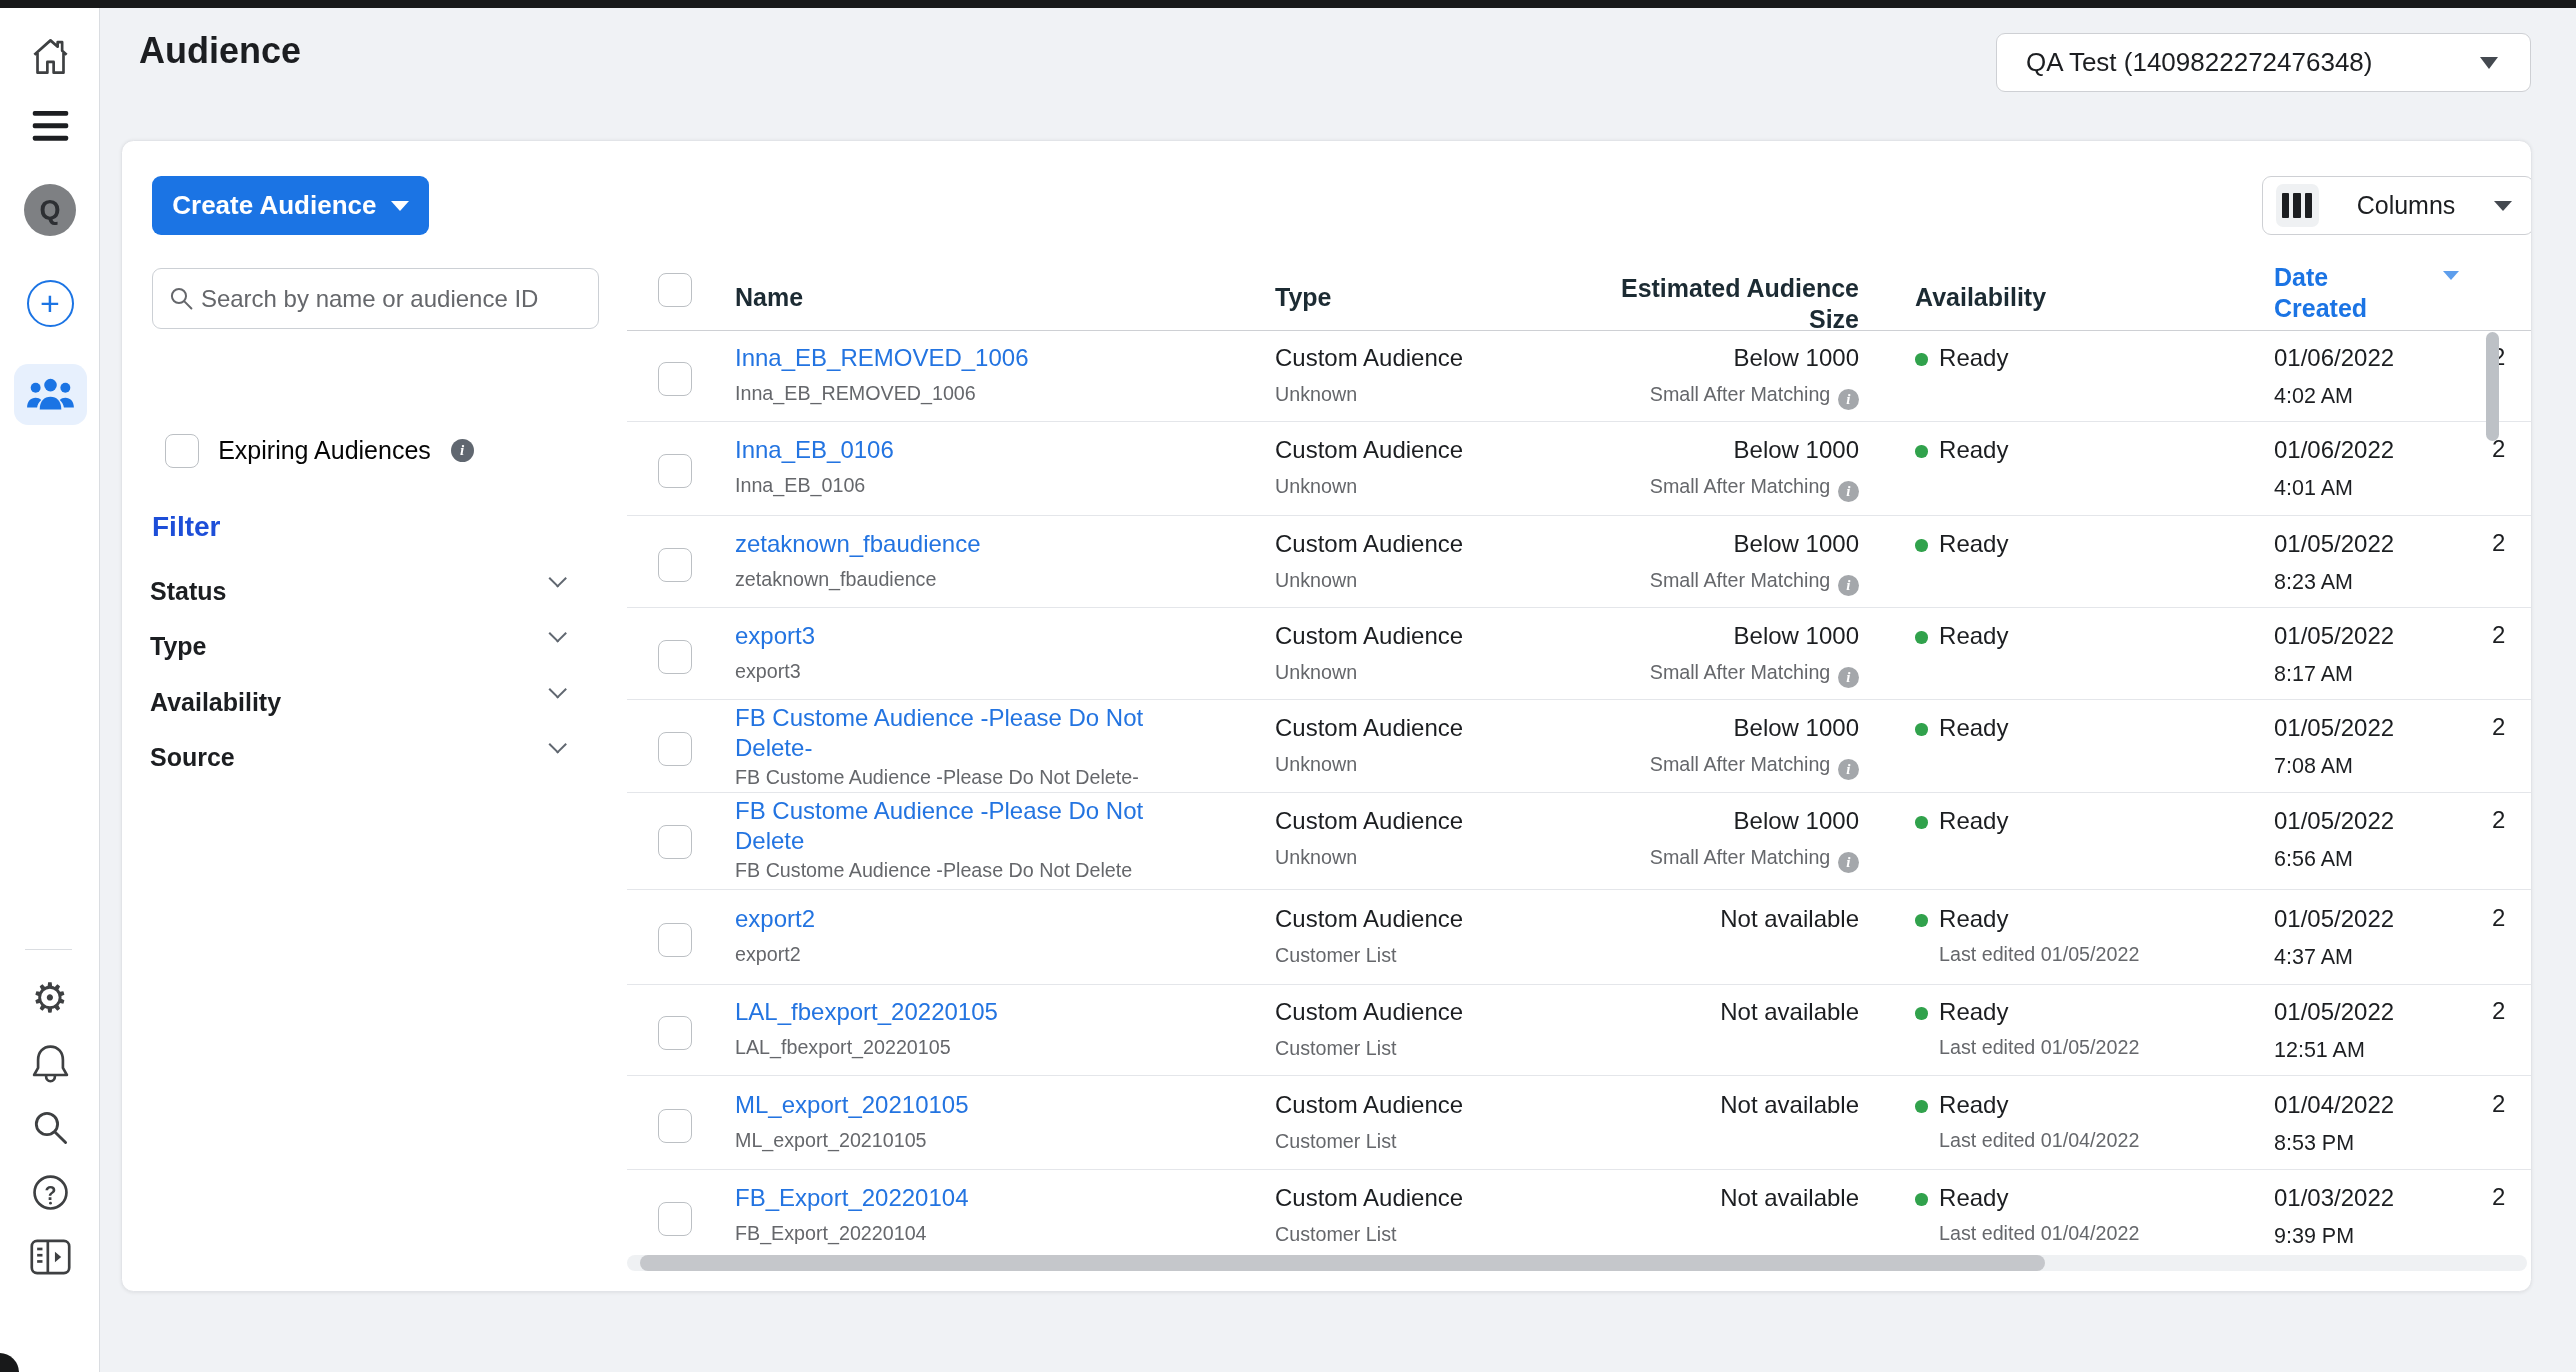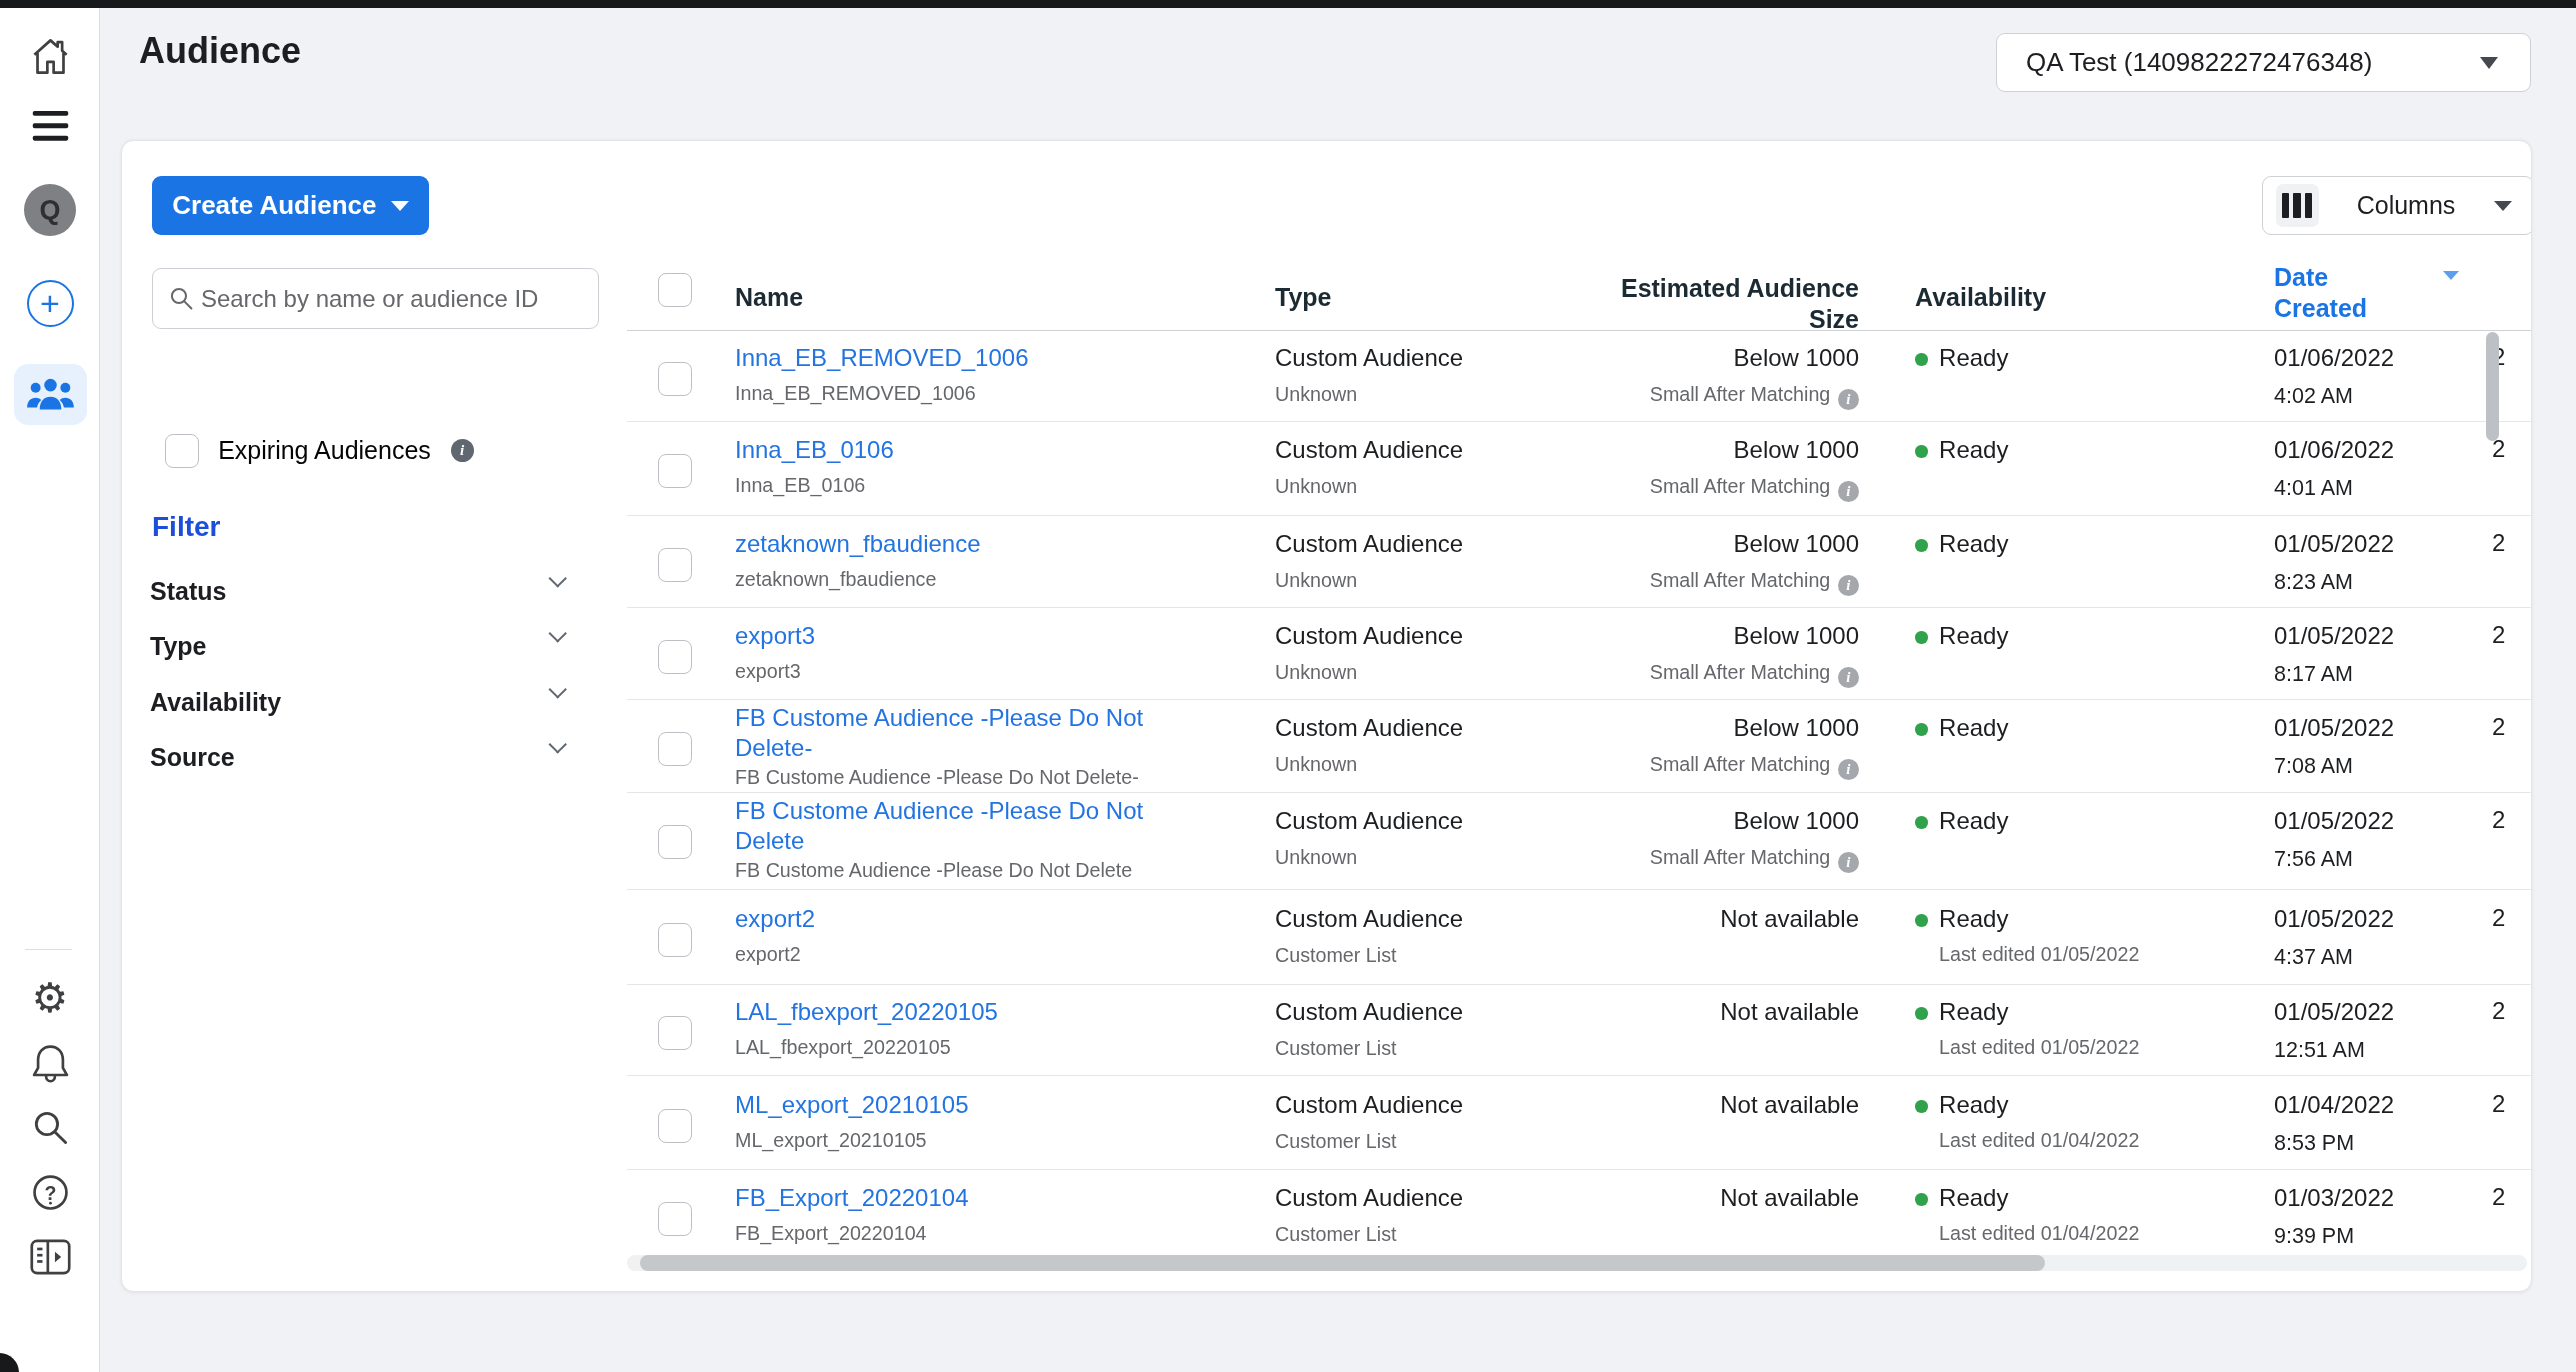--- a/index.html
+++ b/index.html
@@ -407,7 +407,7 @@
     </div>
     <div class="cell-date">
       <div class="primary">01/05/2022</div>
-      <div class="time">7:56 AM</div>
+      <div class="time">6:56 AM</div>
     </div>
     <div class="cell-partial">2</div>
   </div>

